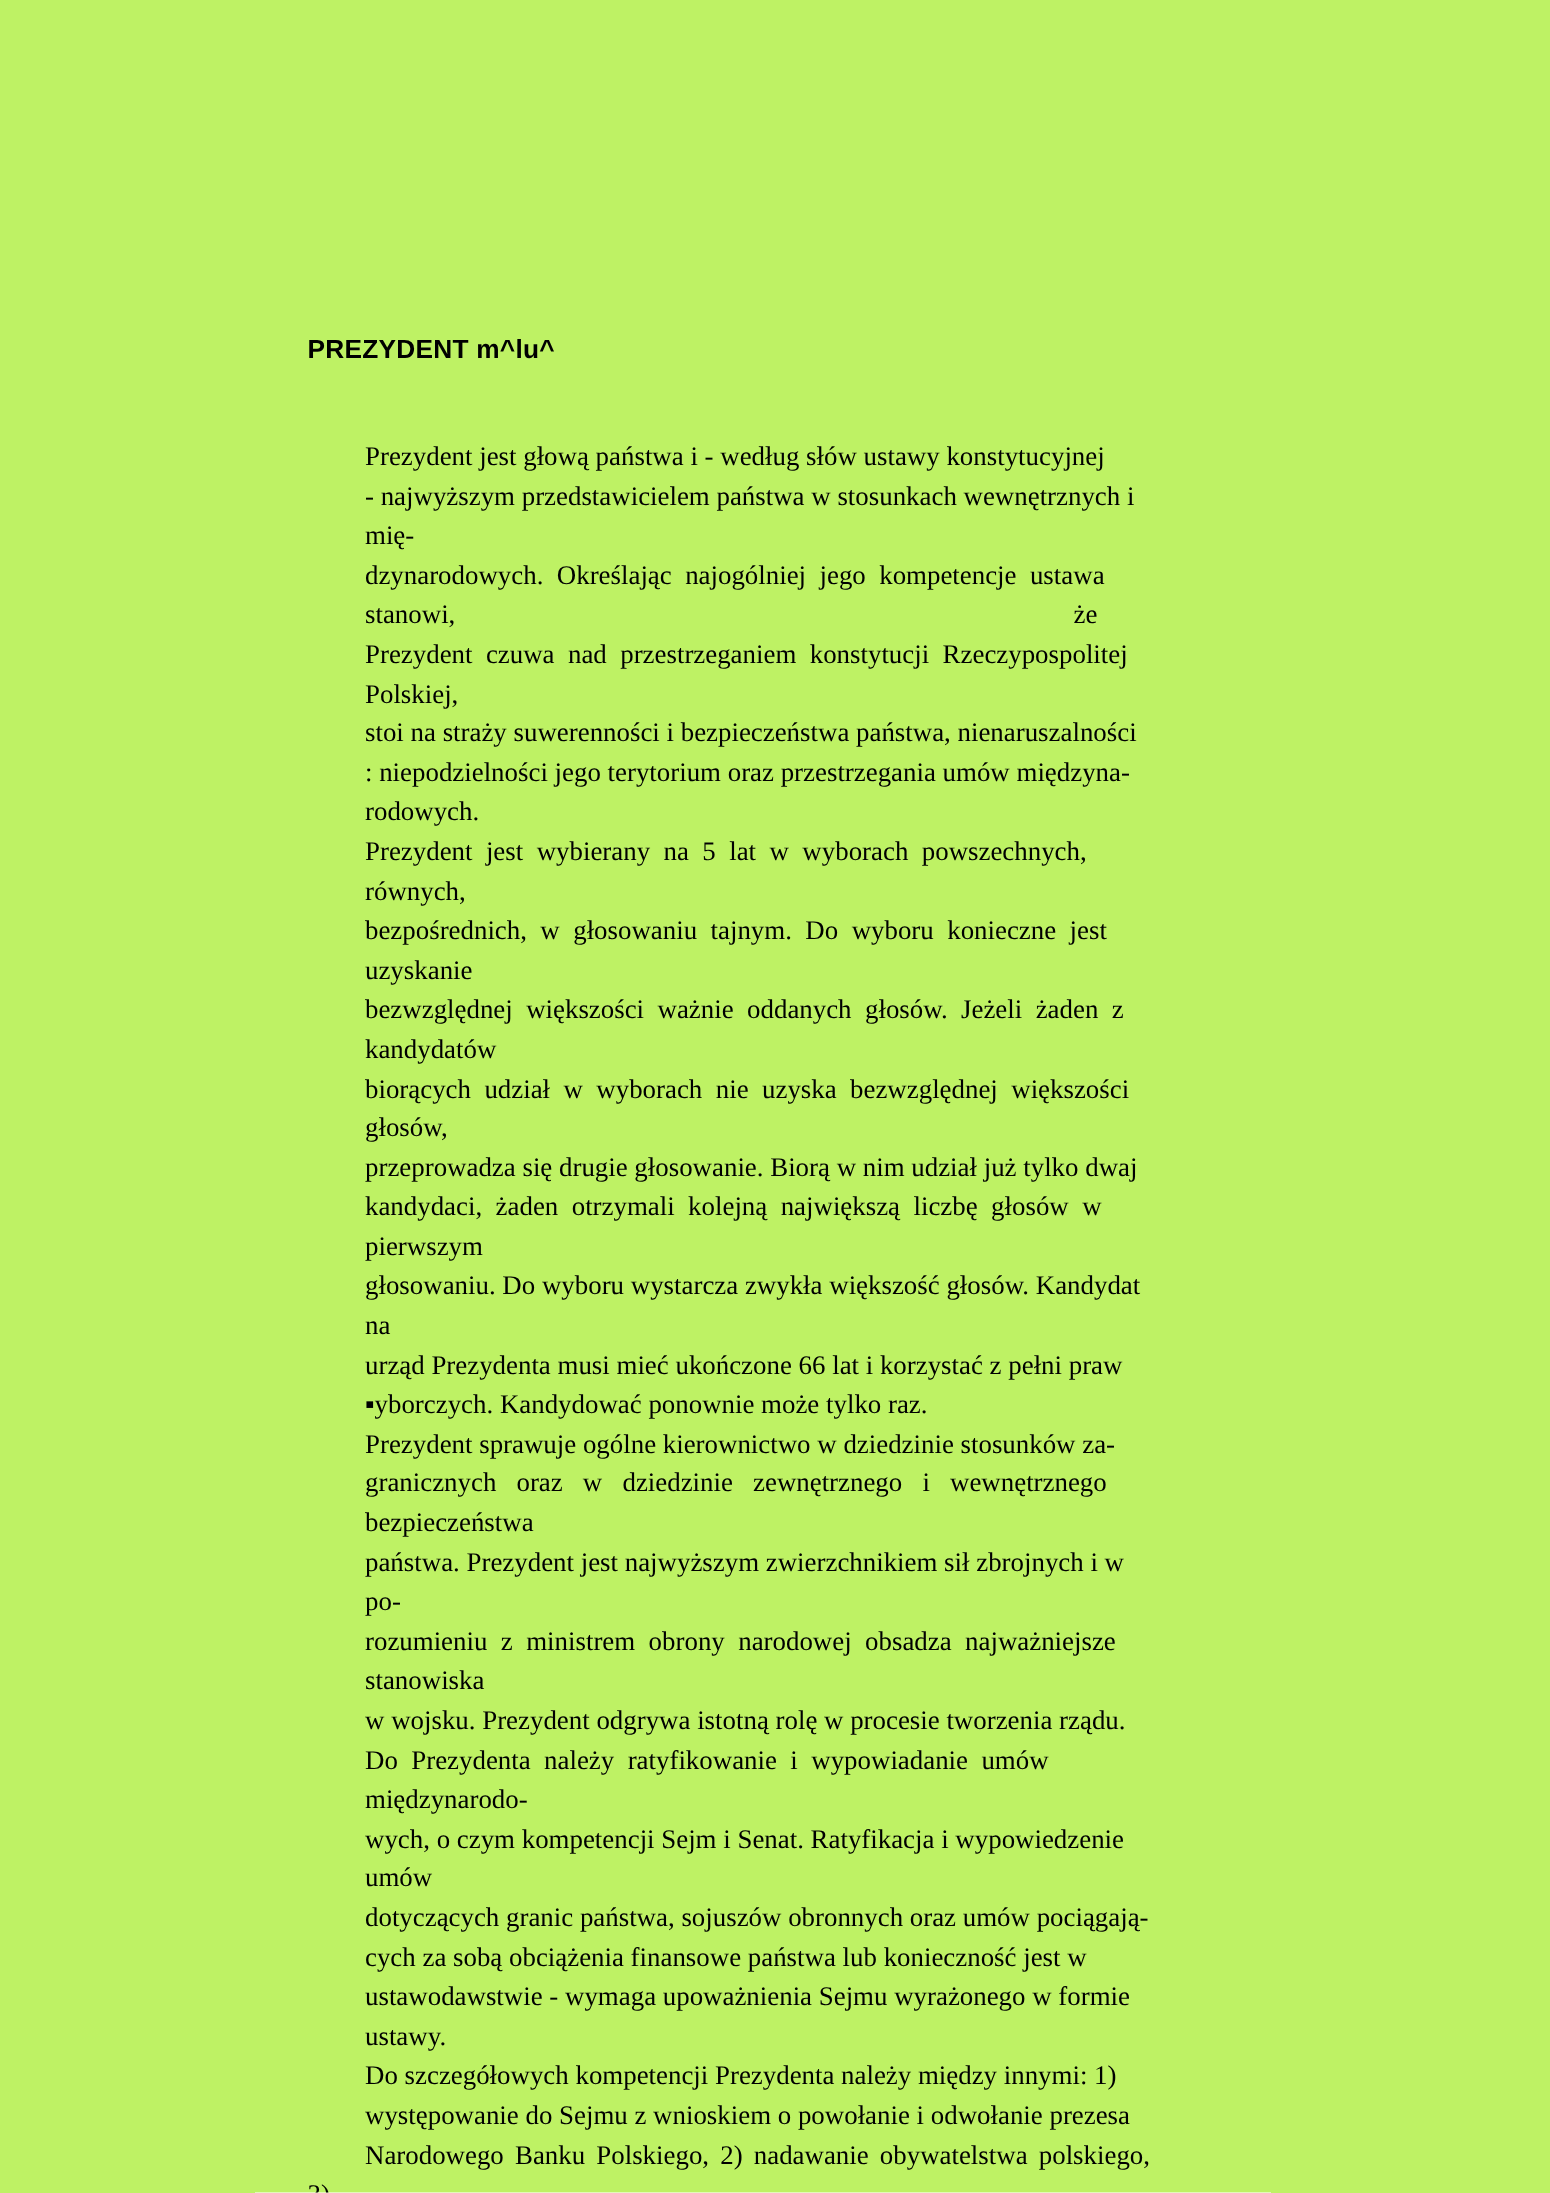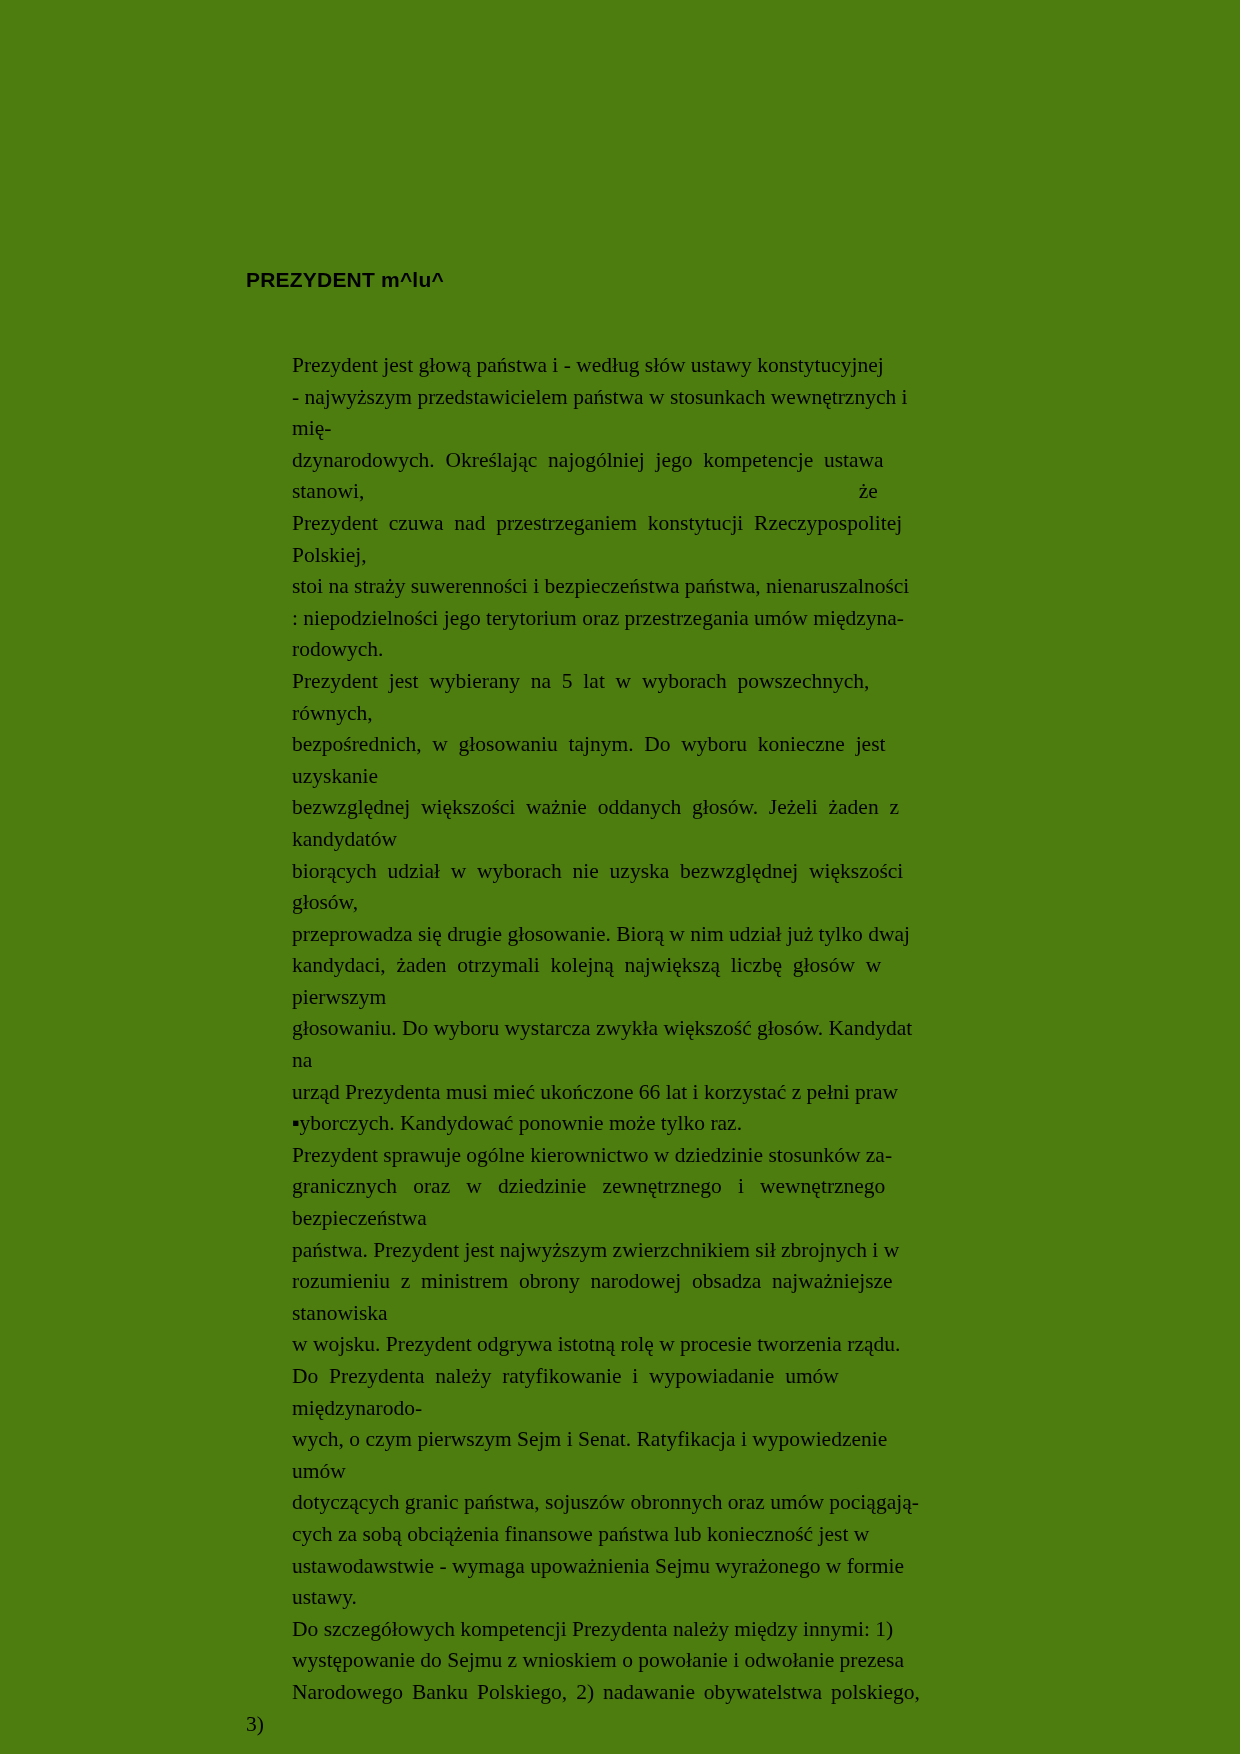--- a/index.html
+++ b/index.html
@@ -18,7 +18,7 @@
     position: relative;
     width: 1240px;
     height: 1754px;
-    background: #4d7c0f;
+    background: #bef264;
   }
   .doc-body {
     position: absolute;

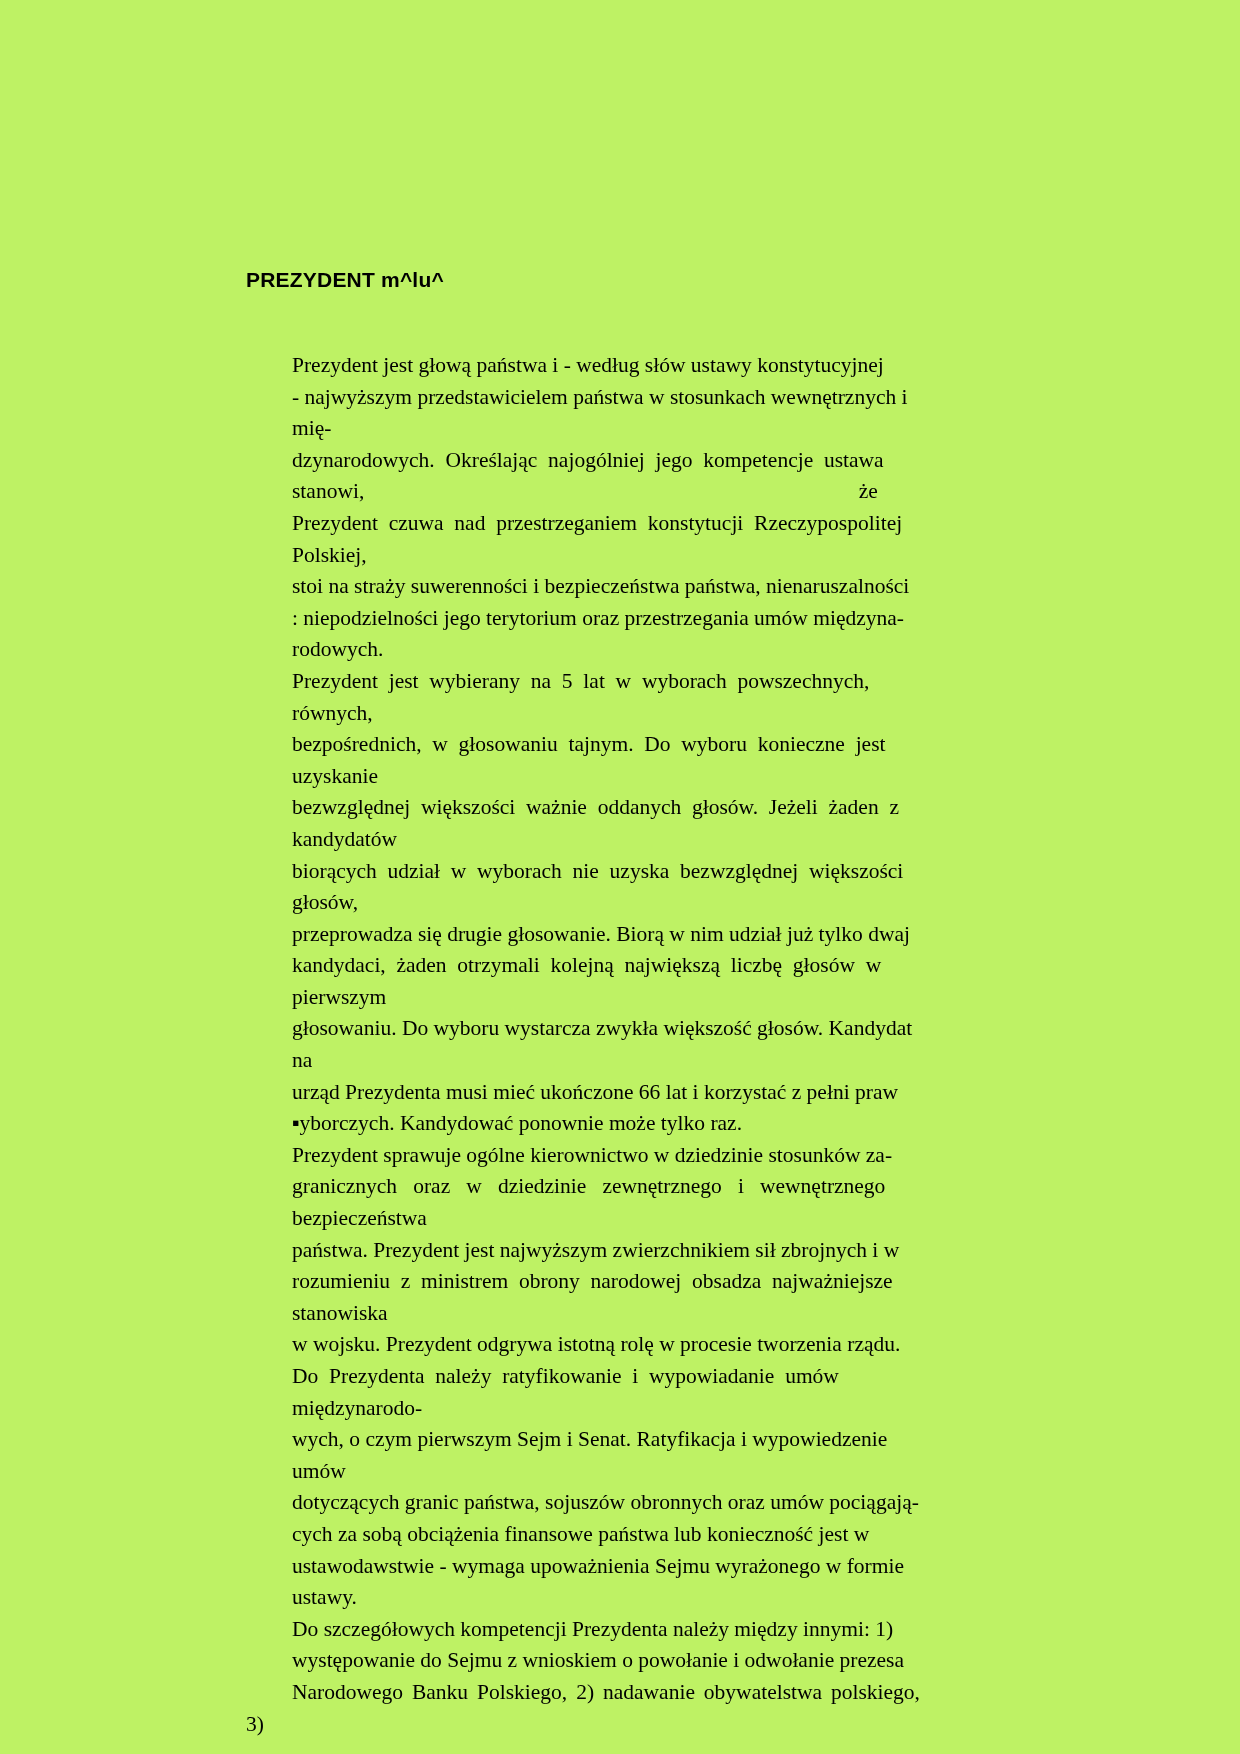--- a/index.html
+++ b/index.html
@@ -98,6 +98,7 @@
         <span class="line">granicznych   oraz   w   dziedzinie   zewnętrznego   i   wewnętrznego</span>
         <span class="line">bezpieczeństwa</span>
         <span class="line">państwa. Prezydent jest najwyższym zwierzchnikiem sił zbrojnych i w</span>
+        <span class="line">po-</span>
         <span class="line">rozumieniu  z  ministrem  obrony  narodowej  obsadza  najważniejsze</span>
         <span class="line">stanowiska</span>
         <span class="line">w wojsku. Prezydent odgrywa istotną rolę w procesie tworzenia rządu.</span>

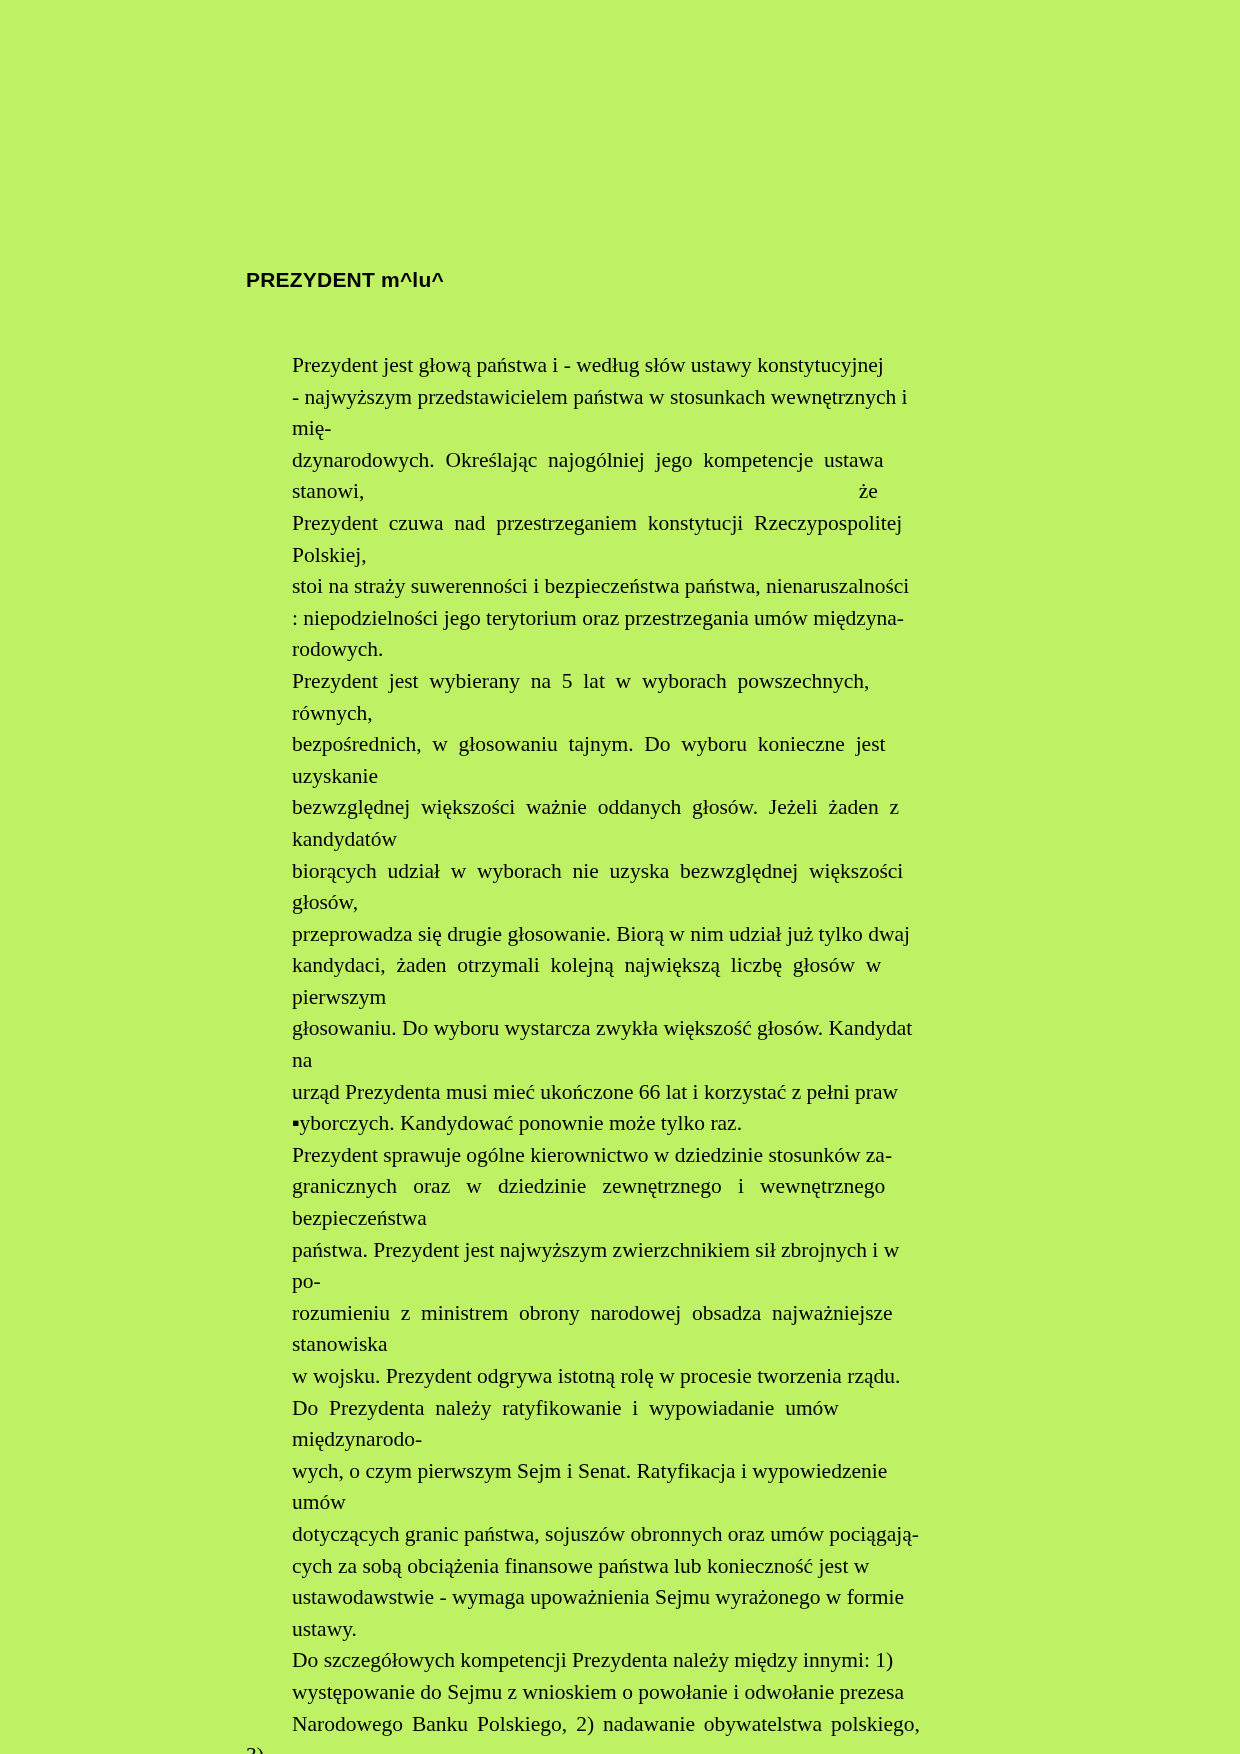--- a/index.html
+++ b/index.html
@@ -107,7 +107,7 @@
       <p class="para indent">
         <span class="line">Do  Prezydenta  należy  ratyfikowanie  i  wypowiadanie  umów</span>
         <span class="line">międzynarodo-</span>
-        <span class="line">wych, o czym pierwszym Sejm i Senat. Ratyfikacja i wypowiedzenie</span>
+        <span class="line">wych, o czym kompetencji Sejm i Senat. Ratyfikacja i wypowiedzenie</span>
         <span class="line">umów</span>
         <span class="line">dotyczących granic państwa, sojuszów obronnych oraz umów pociągają-</span>
         <span class="line">cych za sobą obciążenia finansowe państwa lub konieczność jest w</span>

